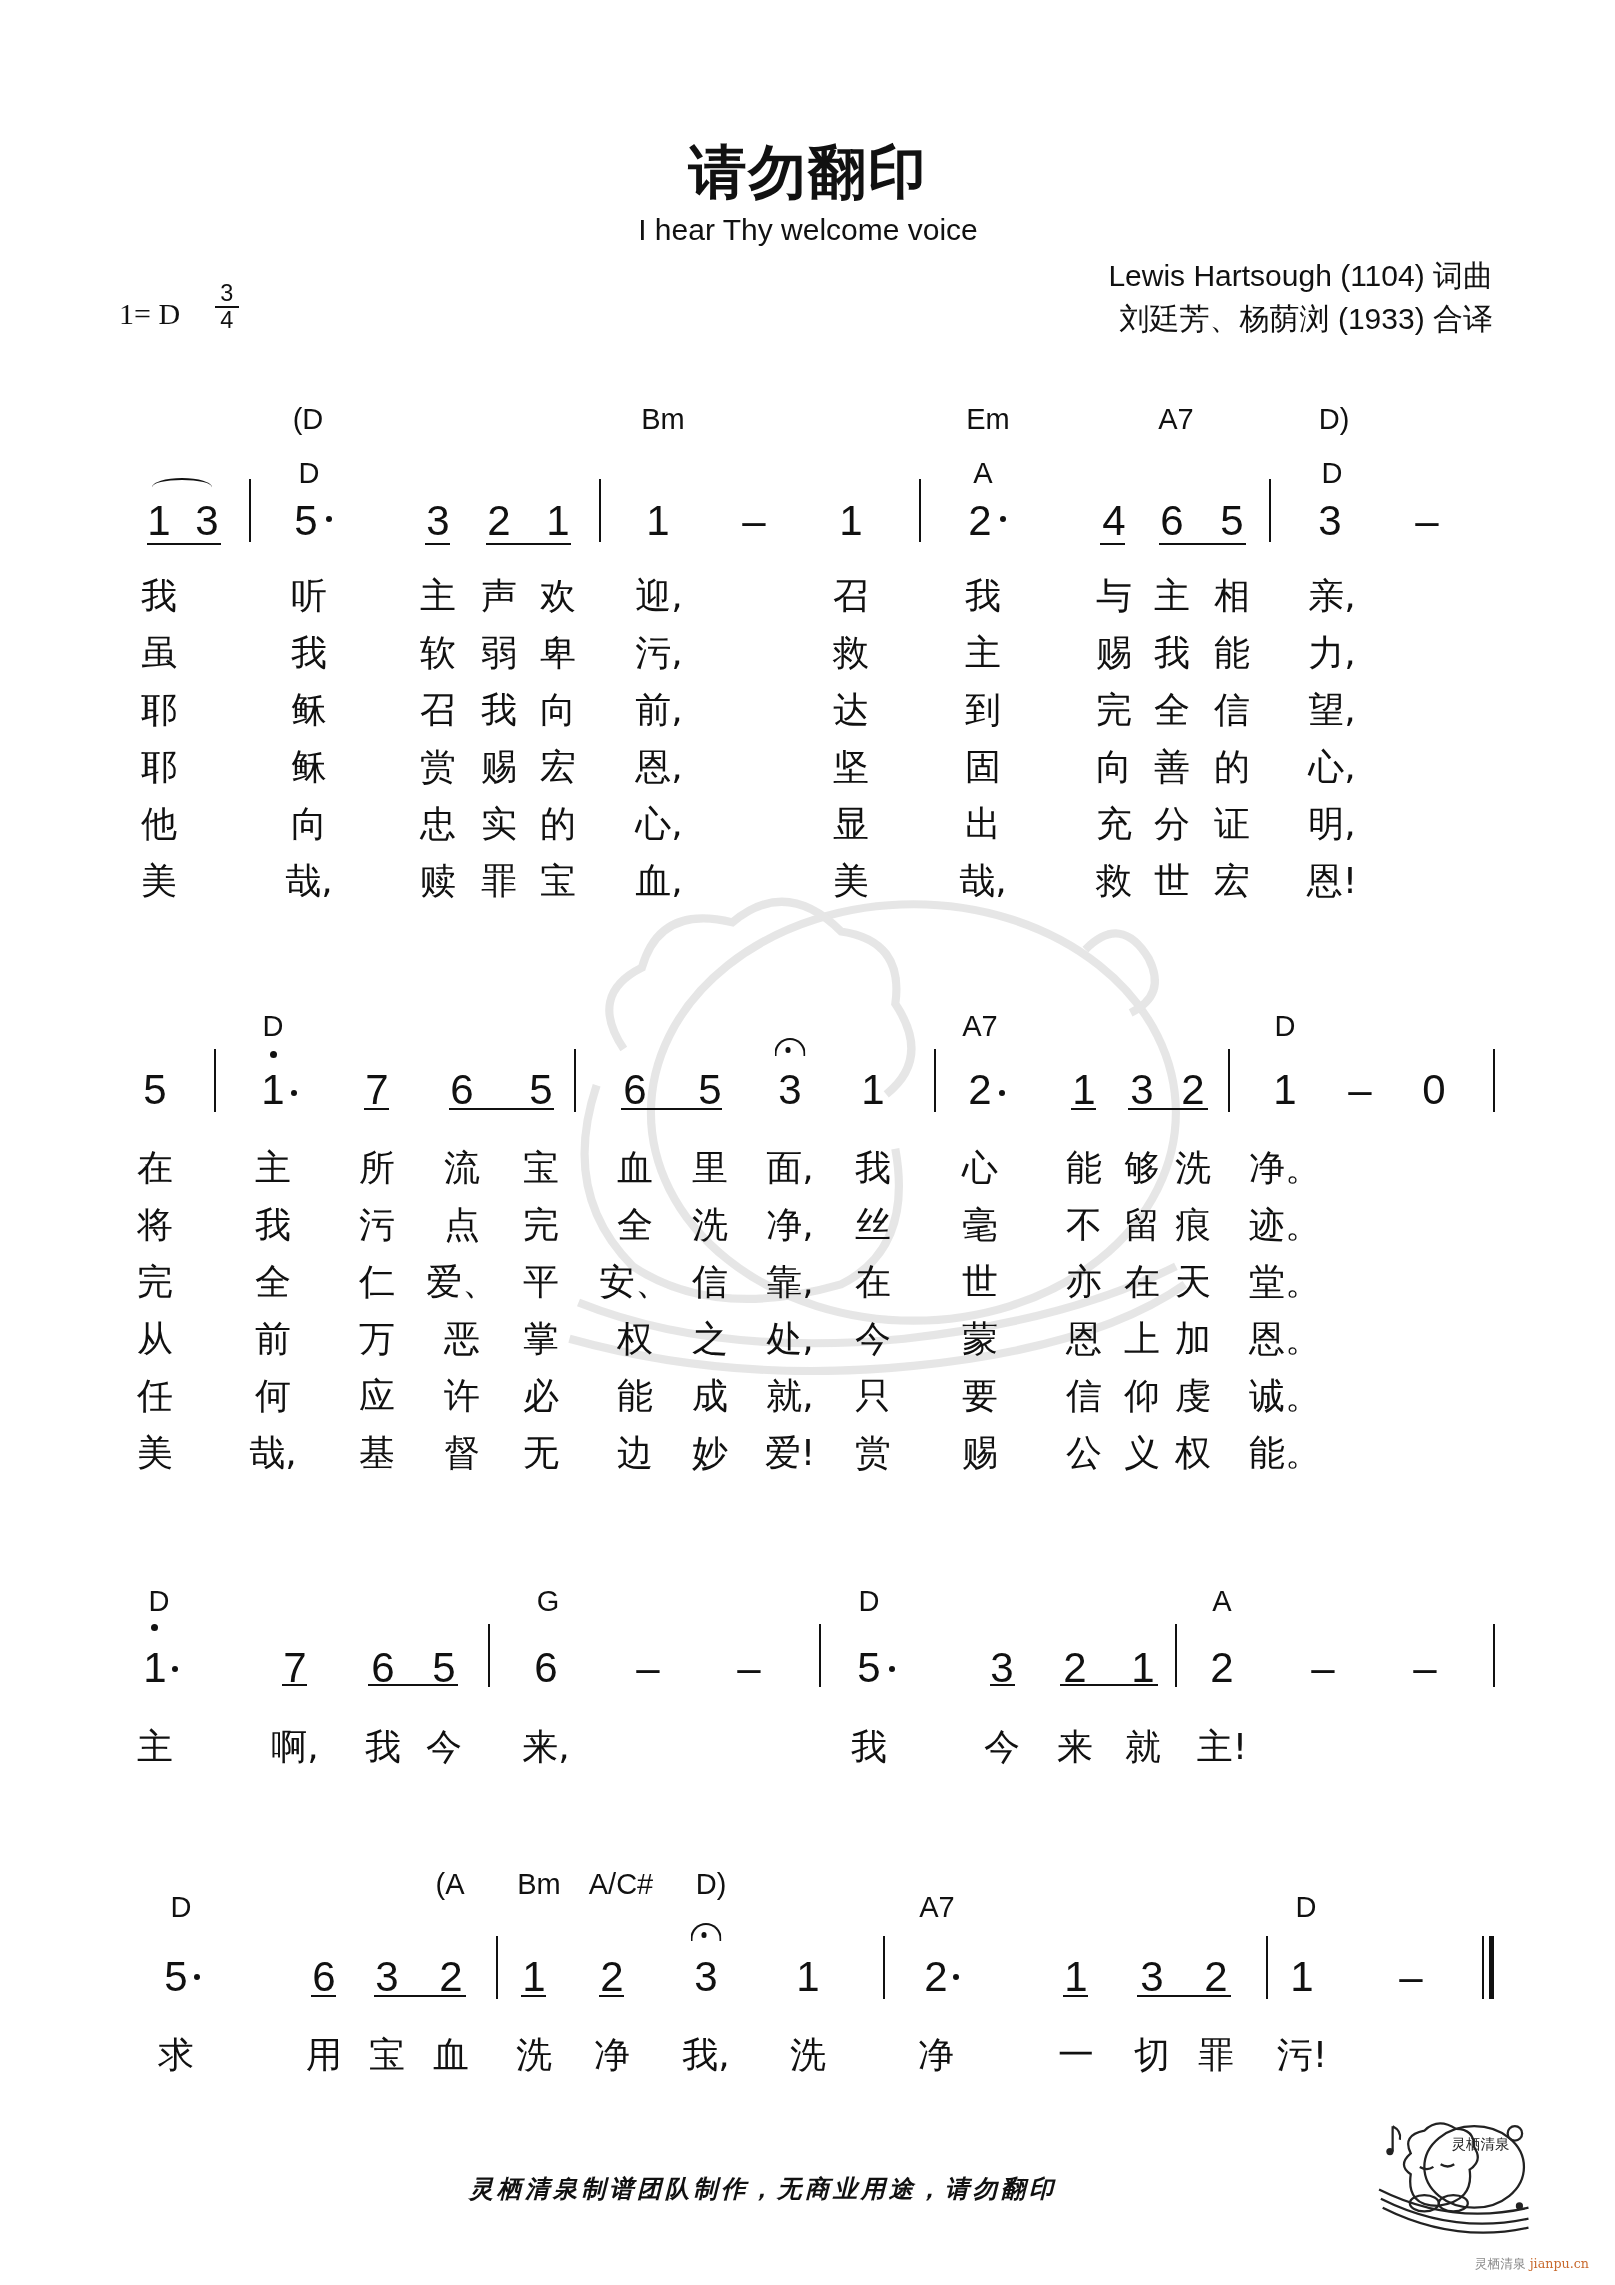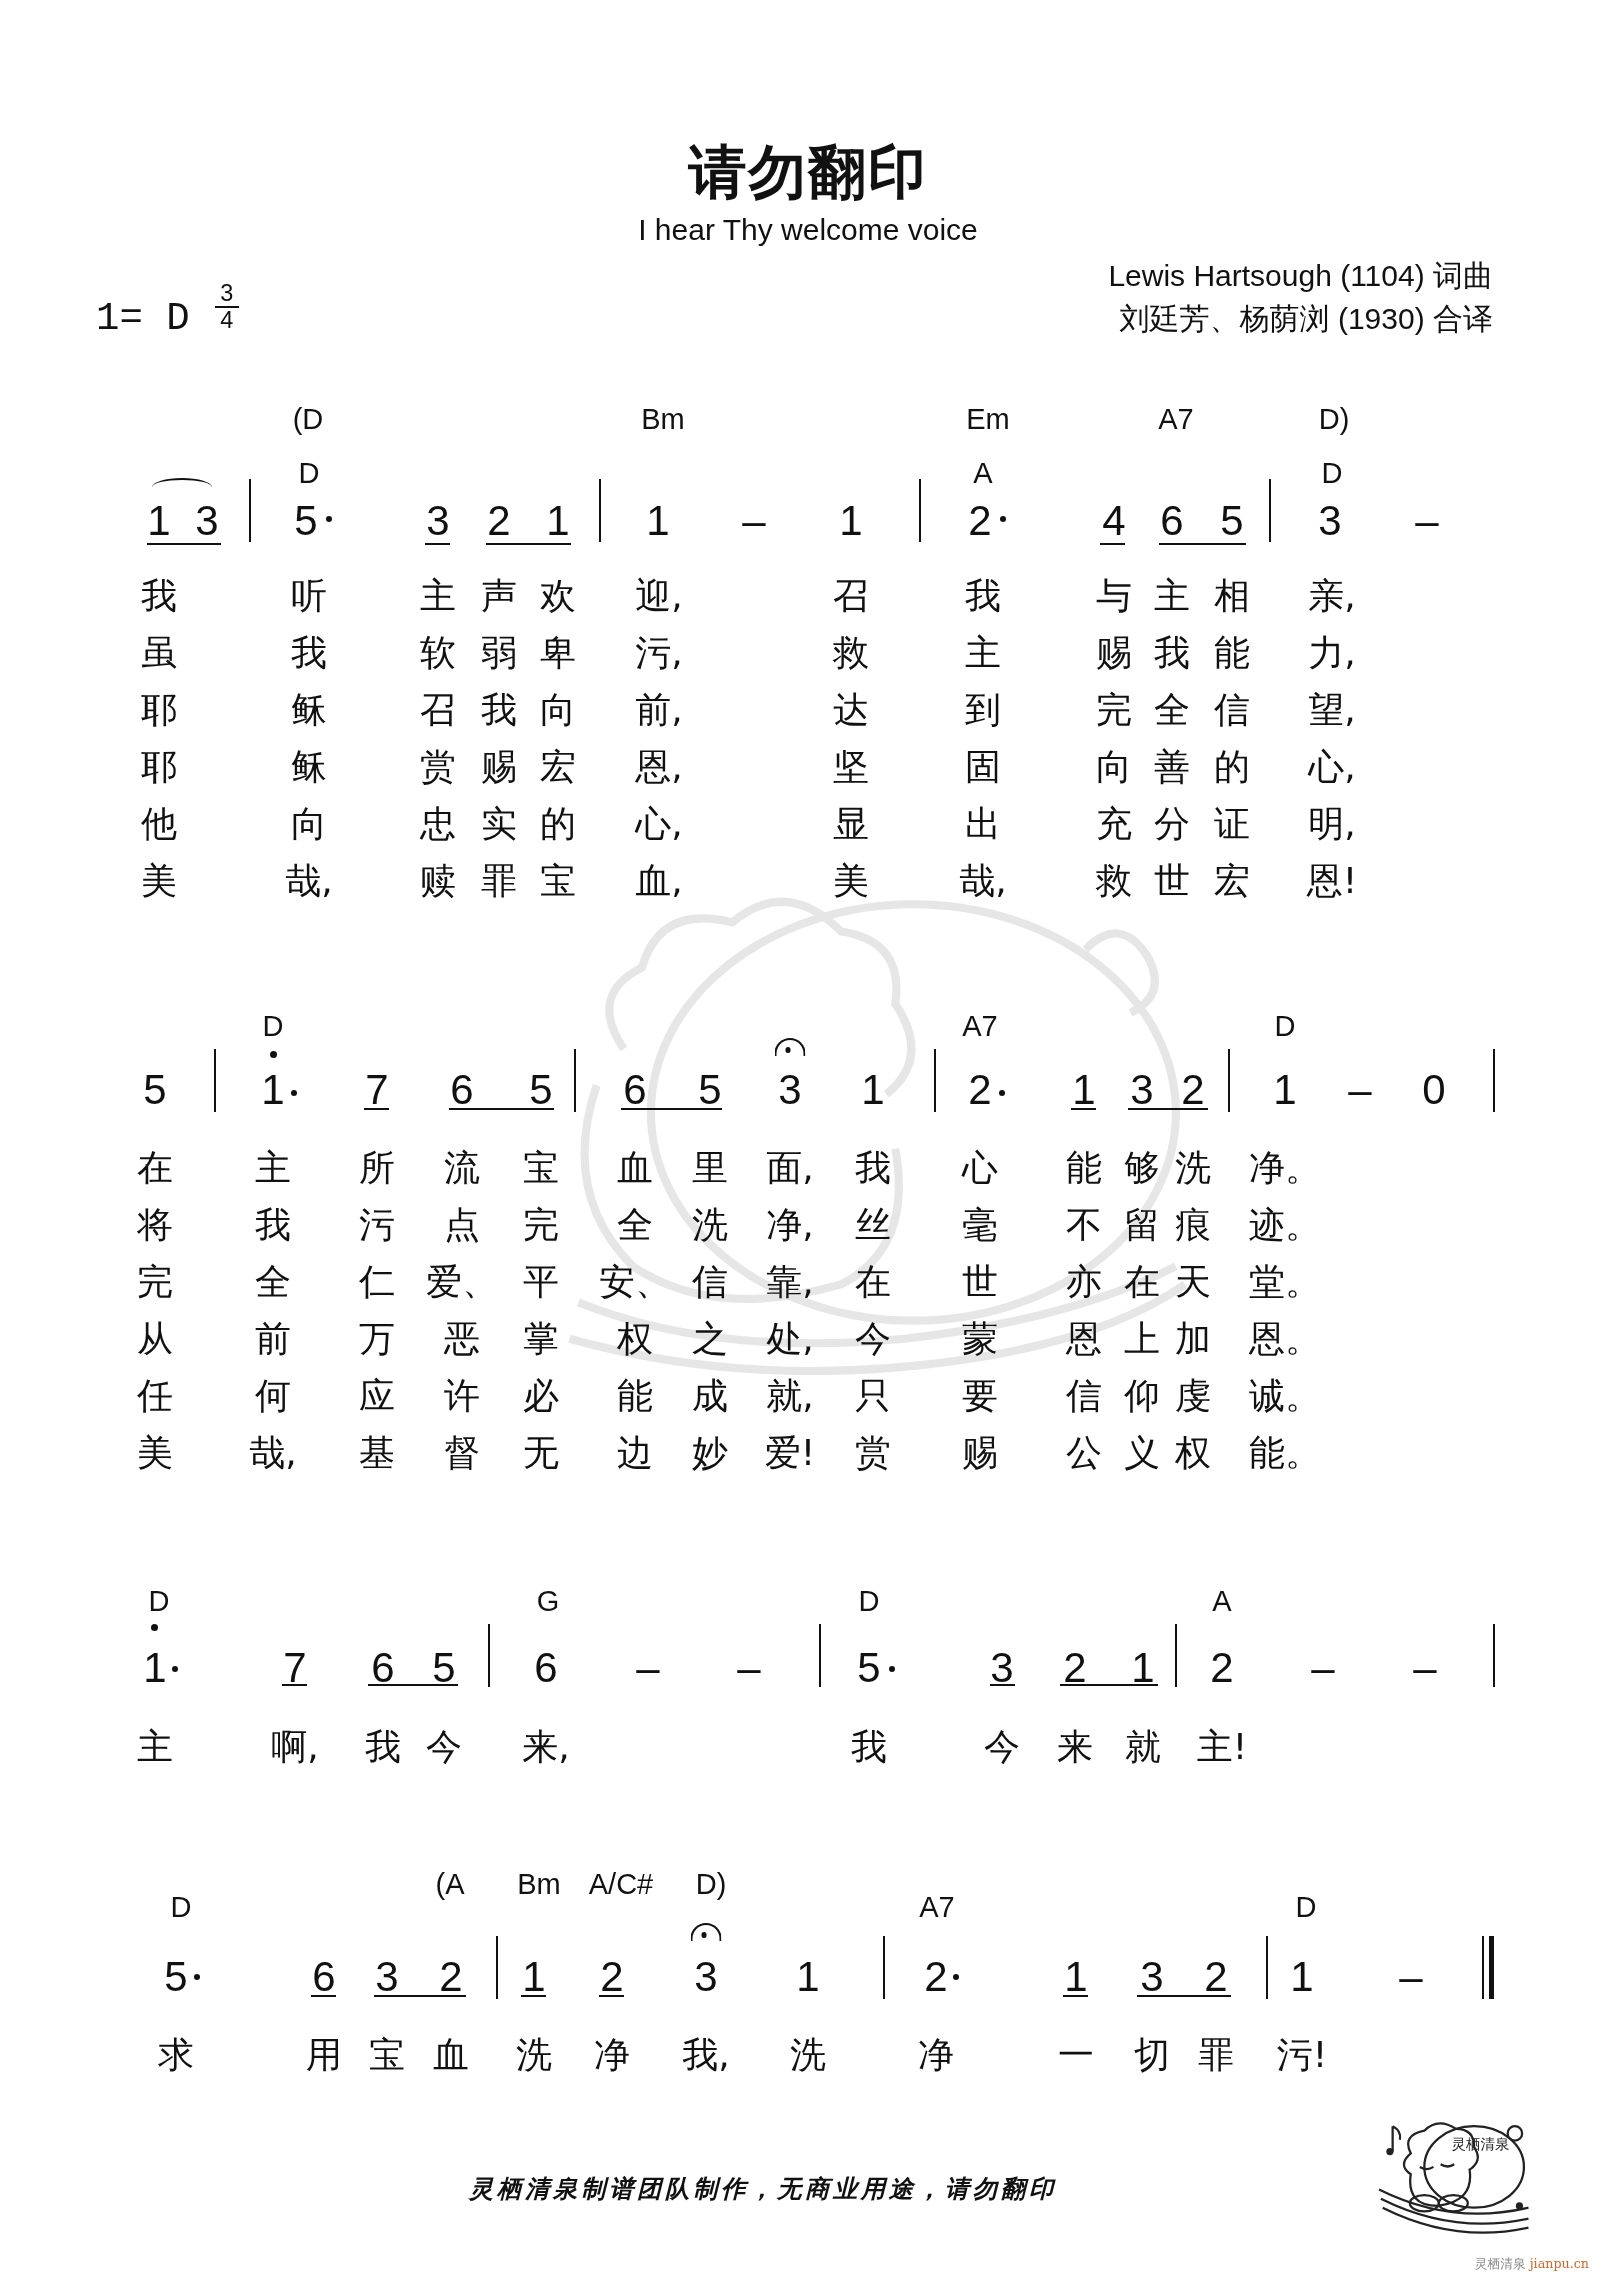--- a/index.html
+++ b/index.html
@@ -9,7 +9,7 @@
   .title{left:0;width:1616px;top:134px;text-align:center;font-size:58px;font-weight:bold;letter-spacing:1.8px;}
   .subtitle{left:0;width:1616px;top:213px;text-align:center;font-size:30px;font-family:"Liberation Sans",sans-serif;}
   .credit{right:123px;font-size:30px;font-family:"Liberation Sans",sans-serif;text-align:right;}
-  .key{left:96px;top:297px;font-size:39px;font-family:Liberation Mono, monospace;}
+  .key{left:119px;top:297px;font-size:30px;font-family:Liberation Serif, serif;}
   .timesig{position:absolute;left:215px;top:282px;width:23.5px;text-align:center;font-size:23.5px;line-height:23.5px;font-family:"Liberation Sans",sans-serif;}
   .timesig .bar{height:1.8px;background:#111;margin:0.9px 0;}
   .chord{font-size:29px;font-family:"Liberation Sans",sans-serif;transform:translateX(-50%);}

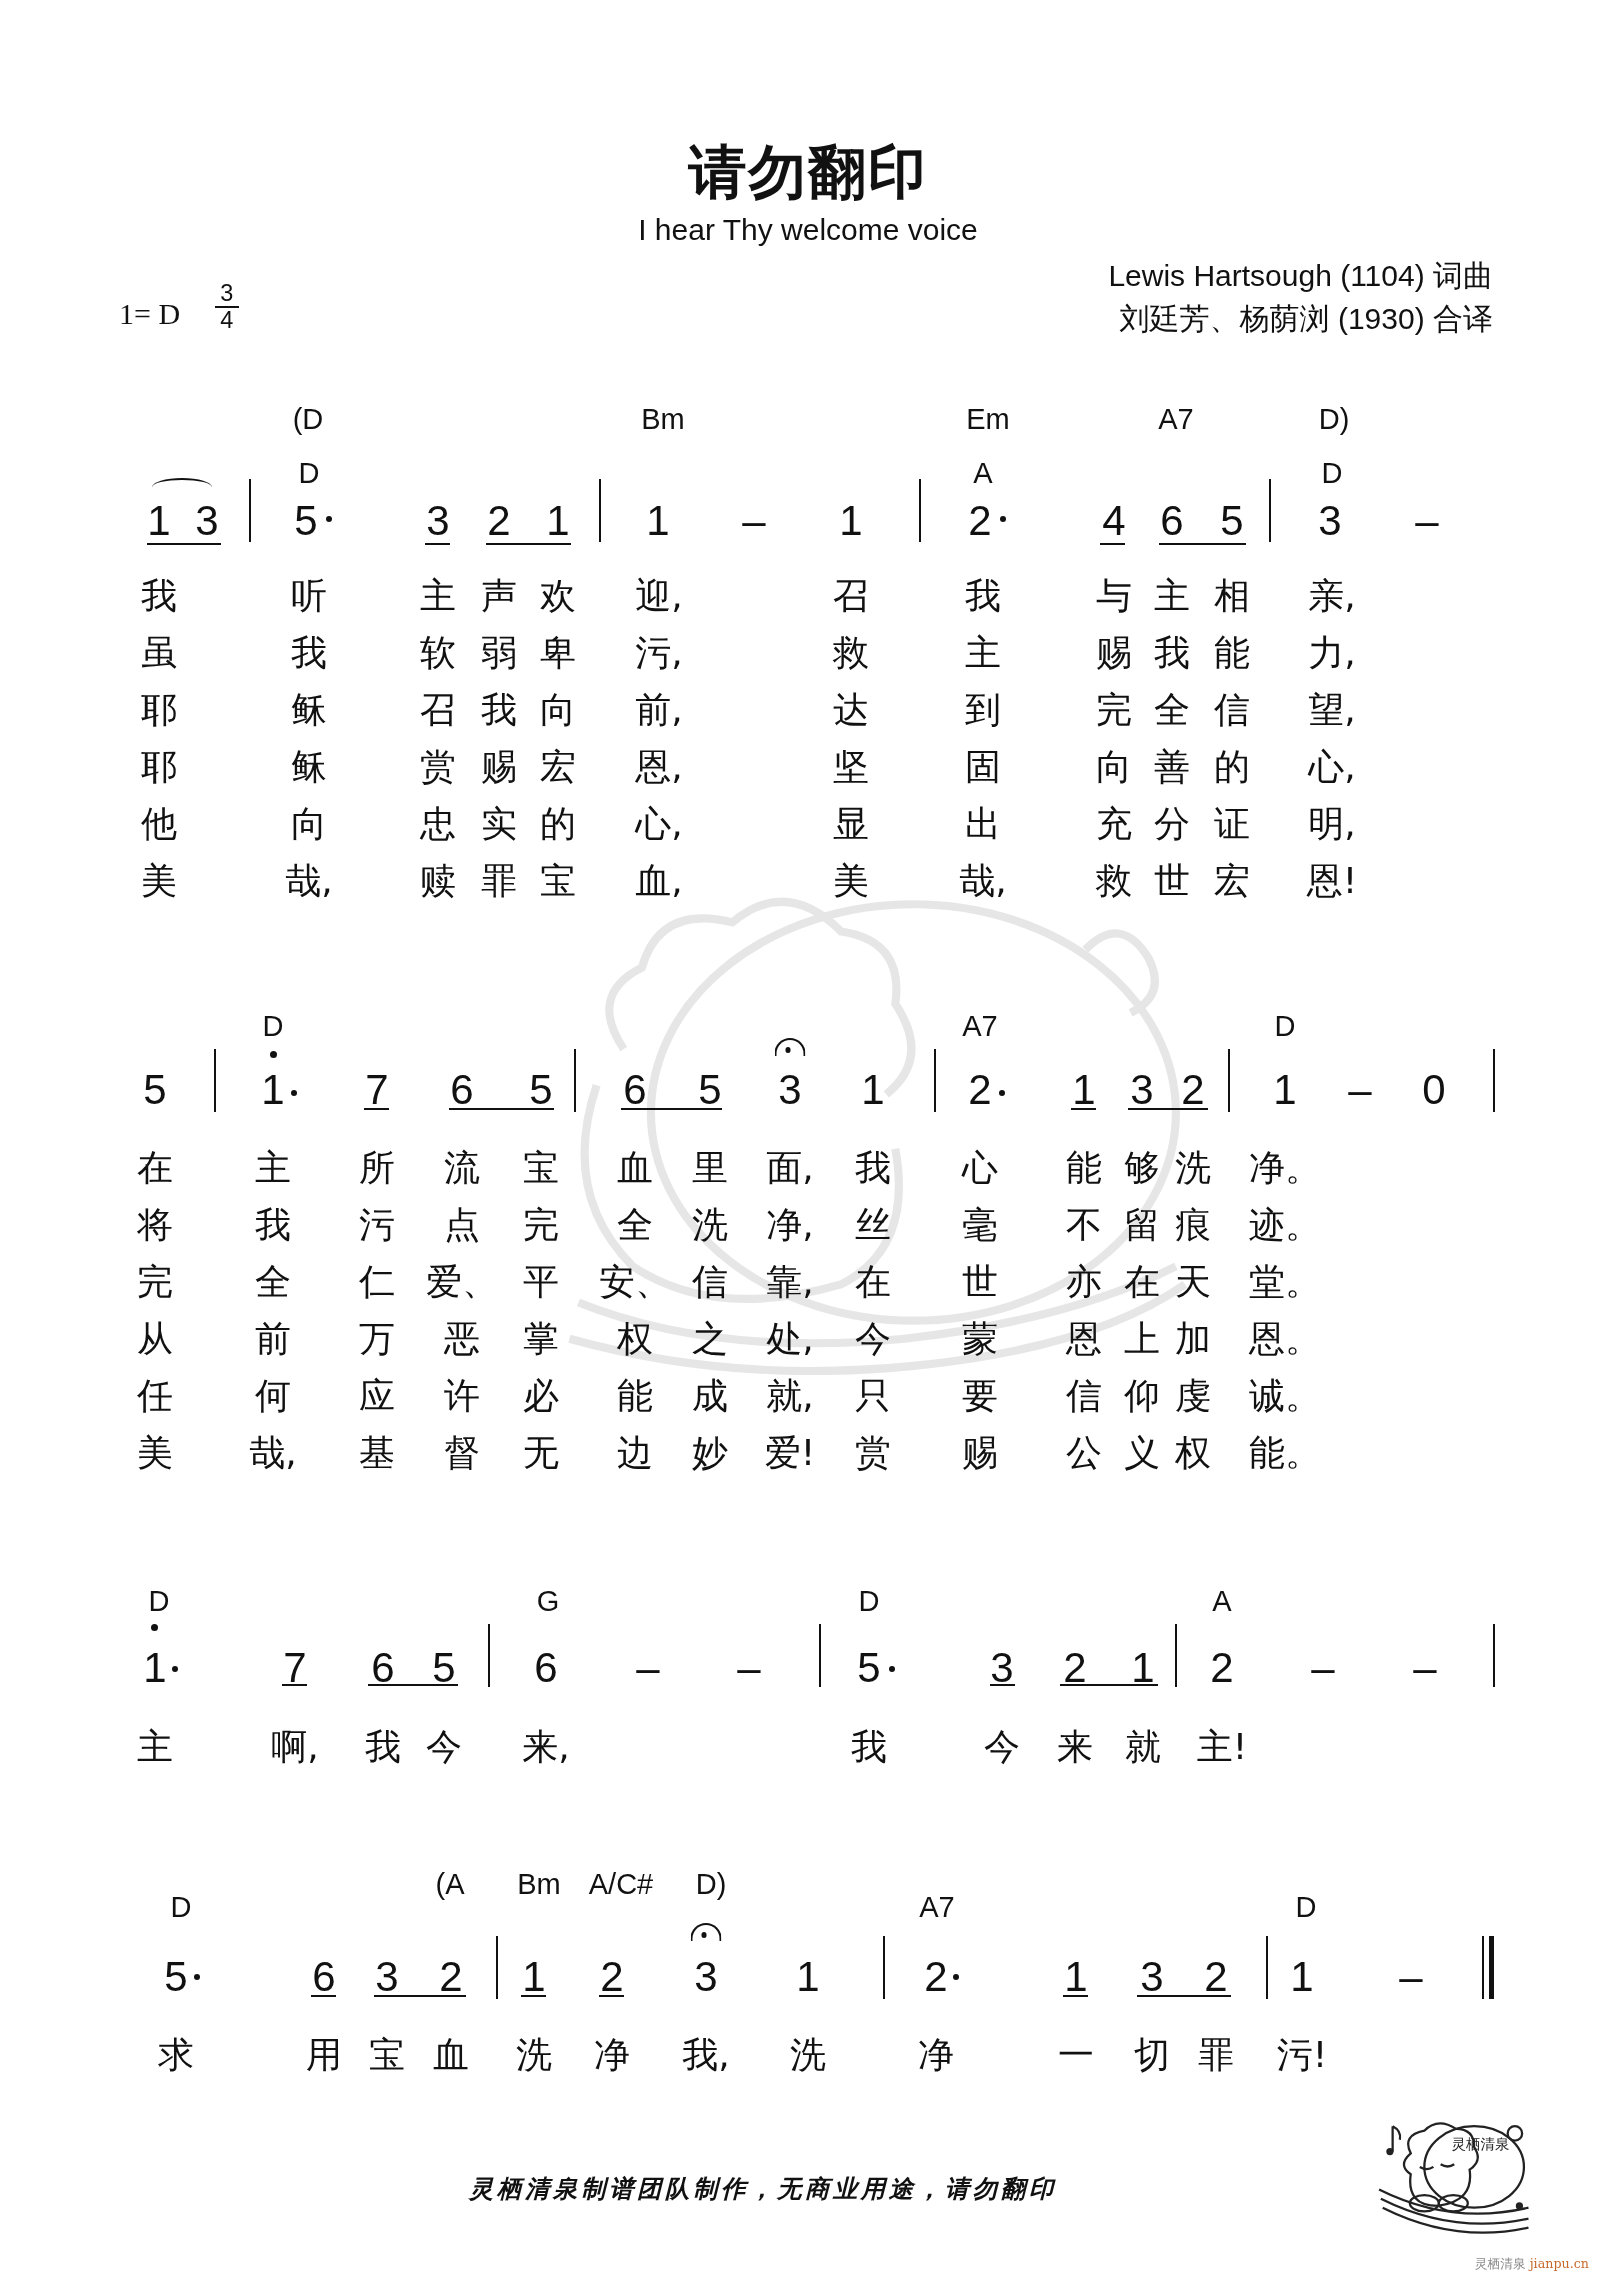--- a/index.html
+++ b/index.html
@@ -47,7 +47,7 @@
 <div class="abs title">请勿翻印</div>
 <div class="abs subtitle">I hear Thy welcome voice</div>
 <div class="abs credit" style="top:256px">Lewis Hartsough (1104) 词曲</div>
-<div class="abs credit" style="top:299px">刘廷芳、杨荫浏 (1930) 合译</div>
+<div class="abs credit" style="top:299px">刘廷芳、杨荫浏 (1933) 合译</div>
 <div class="abs key">1=  D</div>
 <div class="timesig">
   <div>3</div>

